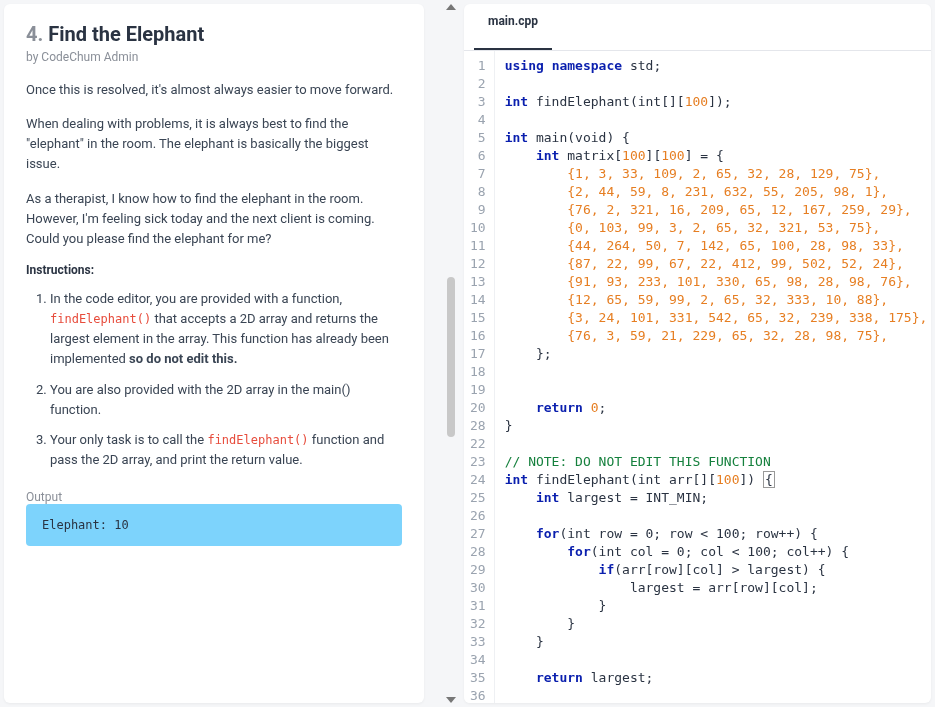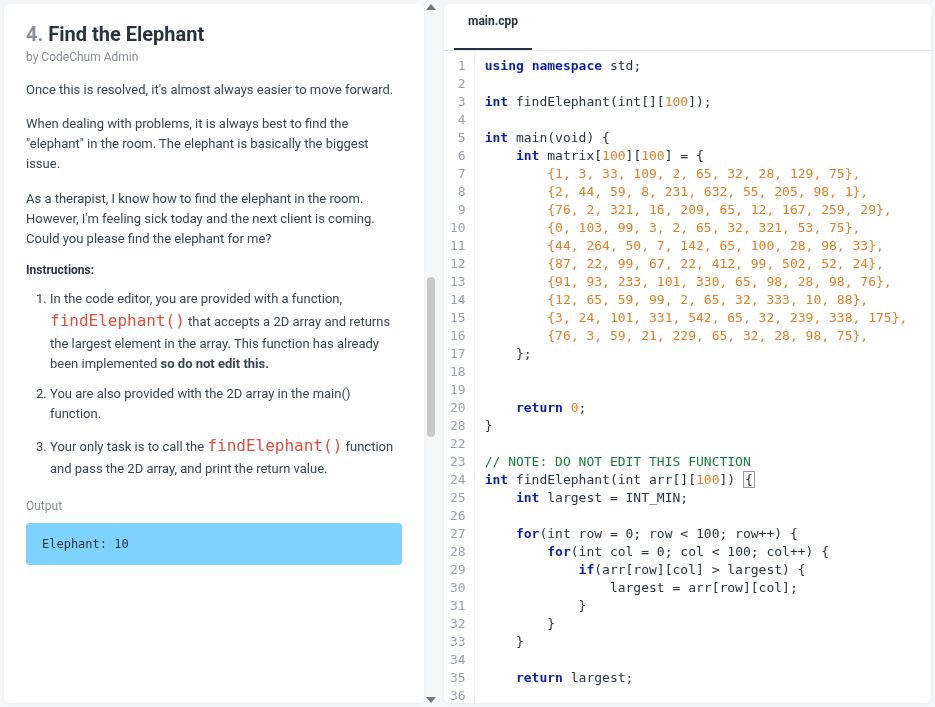--- a/index.html
+++ b/index.html
@@ -21,7 +21,7 @@
     box-shadow: 0 1px 3px rgba(0,0,0,0.05);
     position: relative;
   }
-  .scrollbar-host { position: relative; display: flex; flex-direction: column; }
+  .scrollbar-host { position: relative; display: flex; flex-direction: column; gap: 20px; }
   .scroll-track {
     width: 14px;
     background: #f5f6f8;

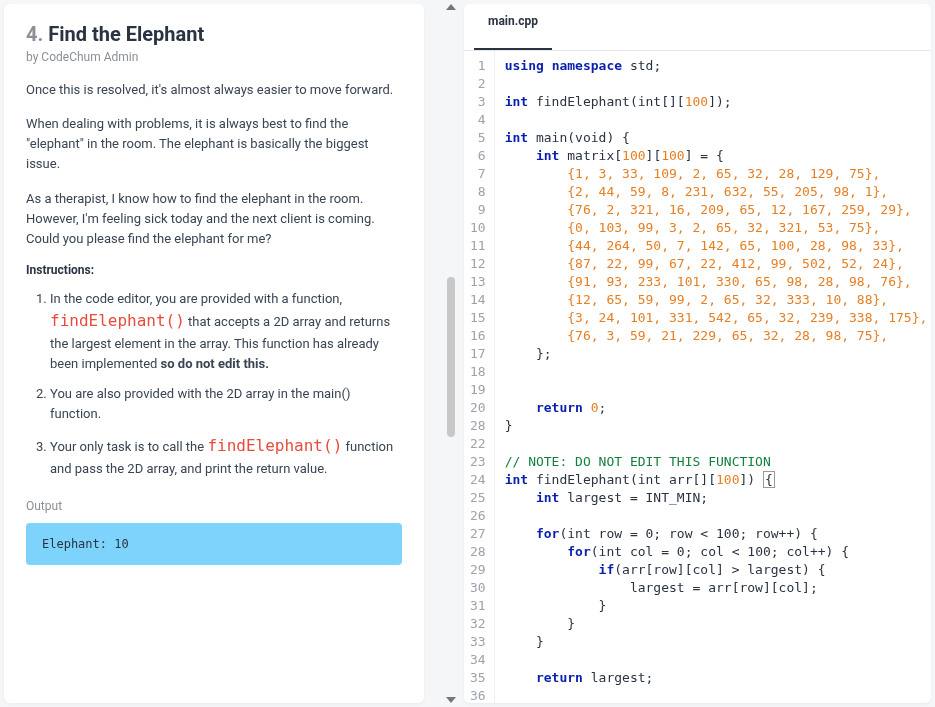--- a/index.html
+++ b/index.html
@@ -46,7 +46,7 @@
   .section-head { color: #2a3342; font-weight: 700; font-size: 12px; margin: 6px 0 12px; }
   ol.instructions { color: #3a4554; font-size: 13px; line-height: 1.55; padding-left: 24px; }
   ol.instructions li { margin-bottom: 10px; }
-  .code-inline { font-family: "Consolas", monospace; color: #e74c3c; font-size: 16px; }
+  .code-inline { font-family: "Consolas", monospace; color: #e74c3c; font-size: 12px; }
   strong { font-weight: 700; }
   .output-label { color: #8a8f98; font-size: 12px; margin-top: 20px; margin-bottom: 10px; }
   .output-box {

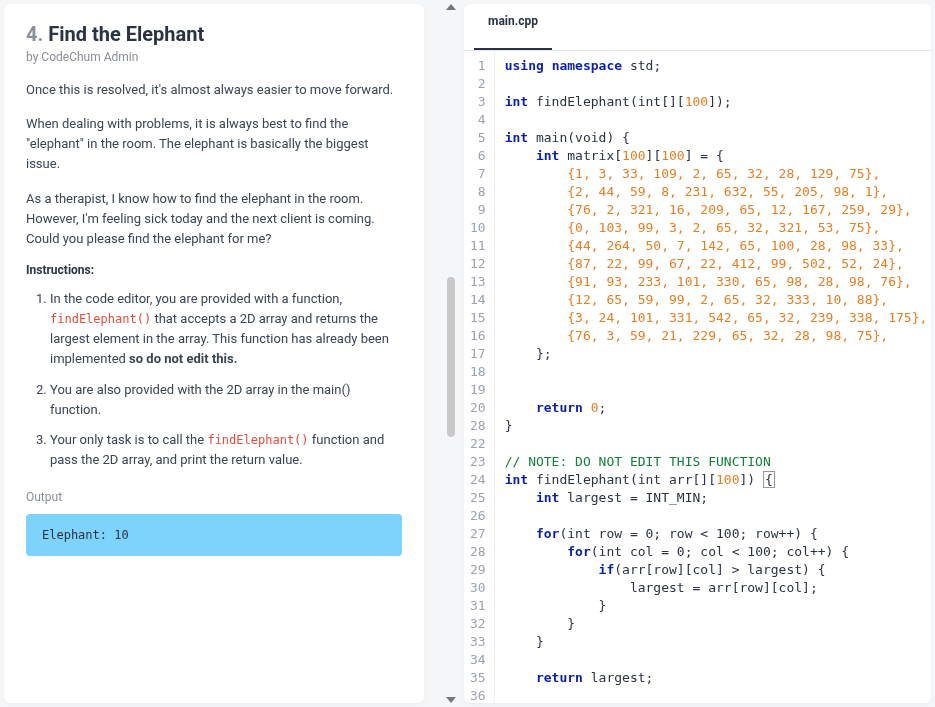--- a/index.html
+++ b/index.html
@@ -48,7 +48,7 @@
   ol.instructions li { margin-bottom: 10px; }
   .code-inline { font-family: "Consolas", monospace; color: #e74c3c; font-size: 12px; }
   strong { font-weight: 700; }
-  .output-label { color: #8a8f98; font-size: 12px; margin-top: 20px; margin-bottom: 10px; }
+  .output-label { color: #8a8f98; font-size: 12px; margin-top: 20px; }
   .output-box {
     background: #7dd3fc; border-radius: 4px; padding: 14px 16px;
     font-family: "Consolas", monospace; font-size: 12px; color: #2a3342;

